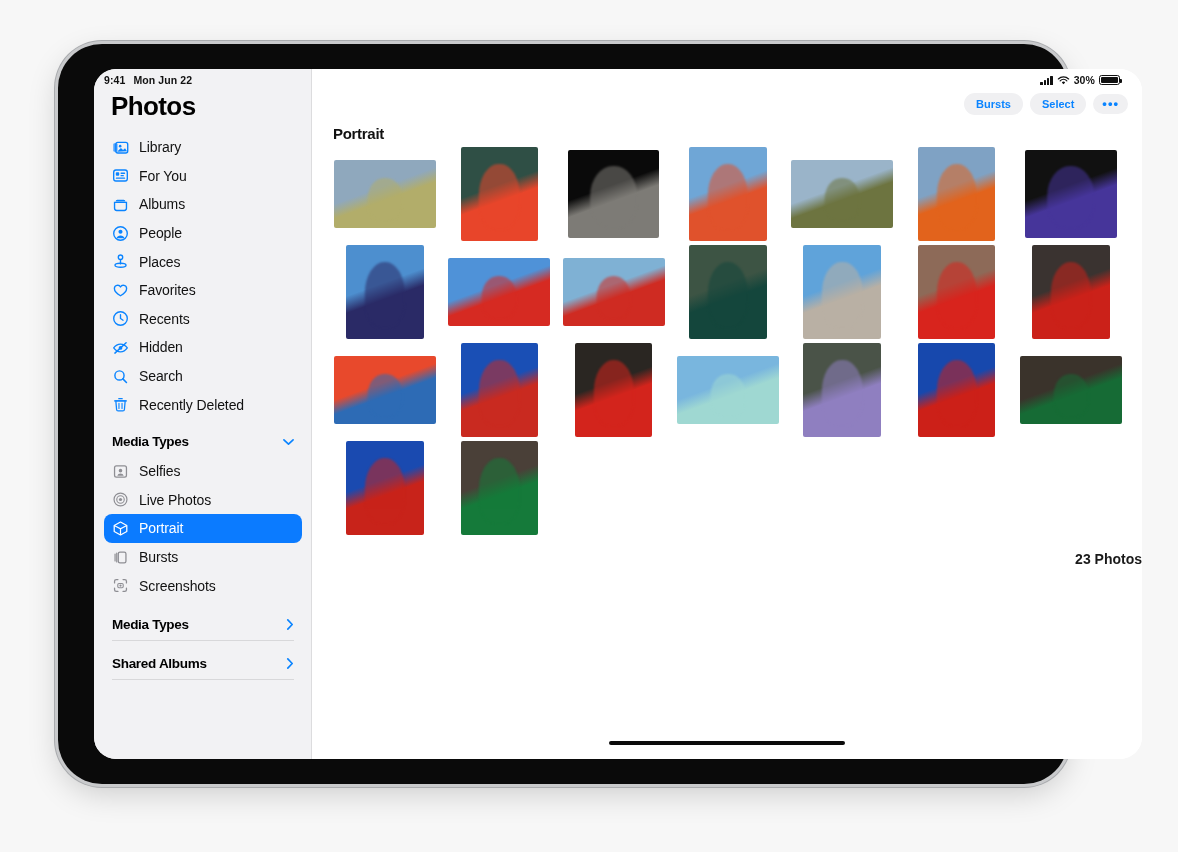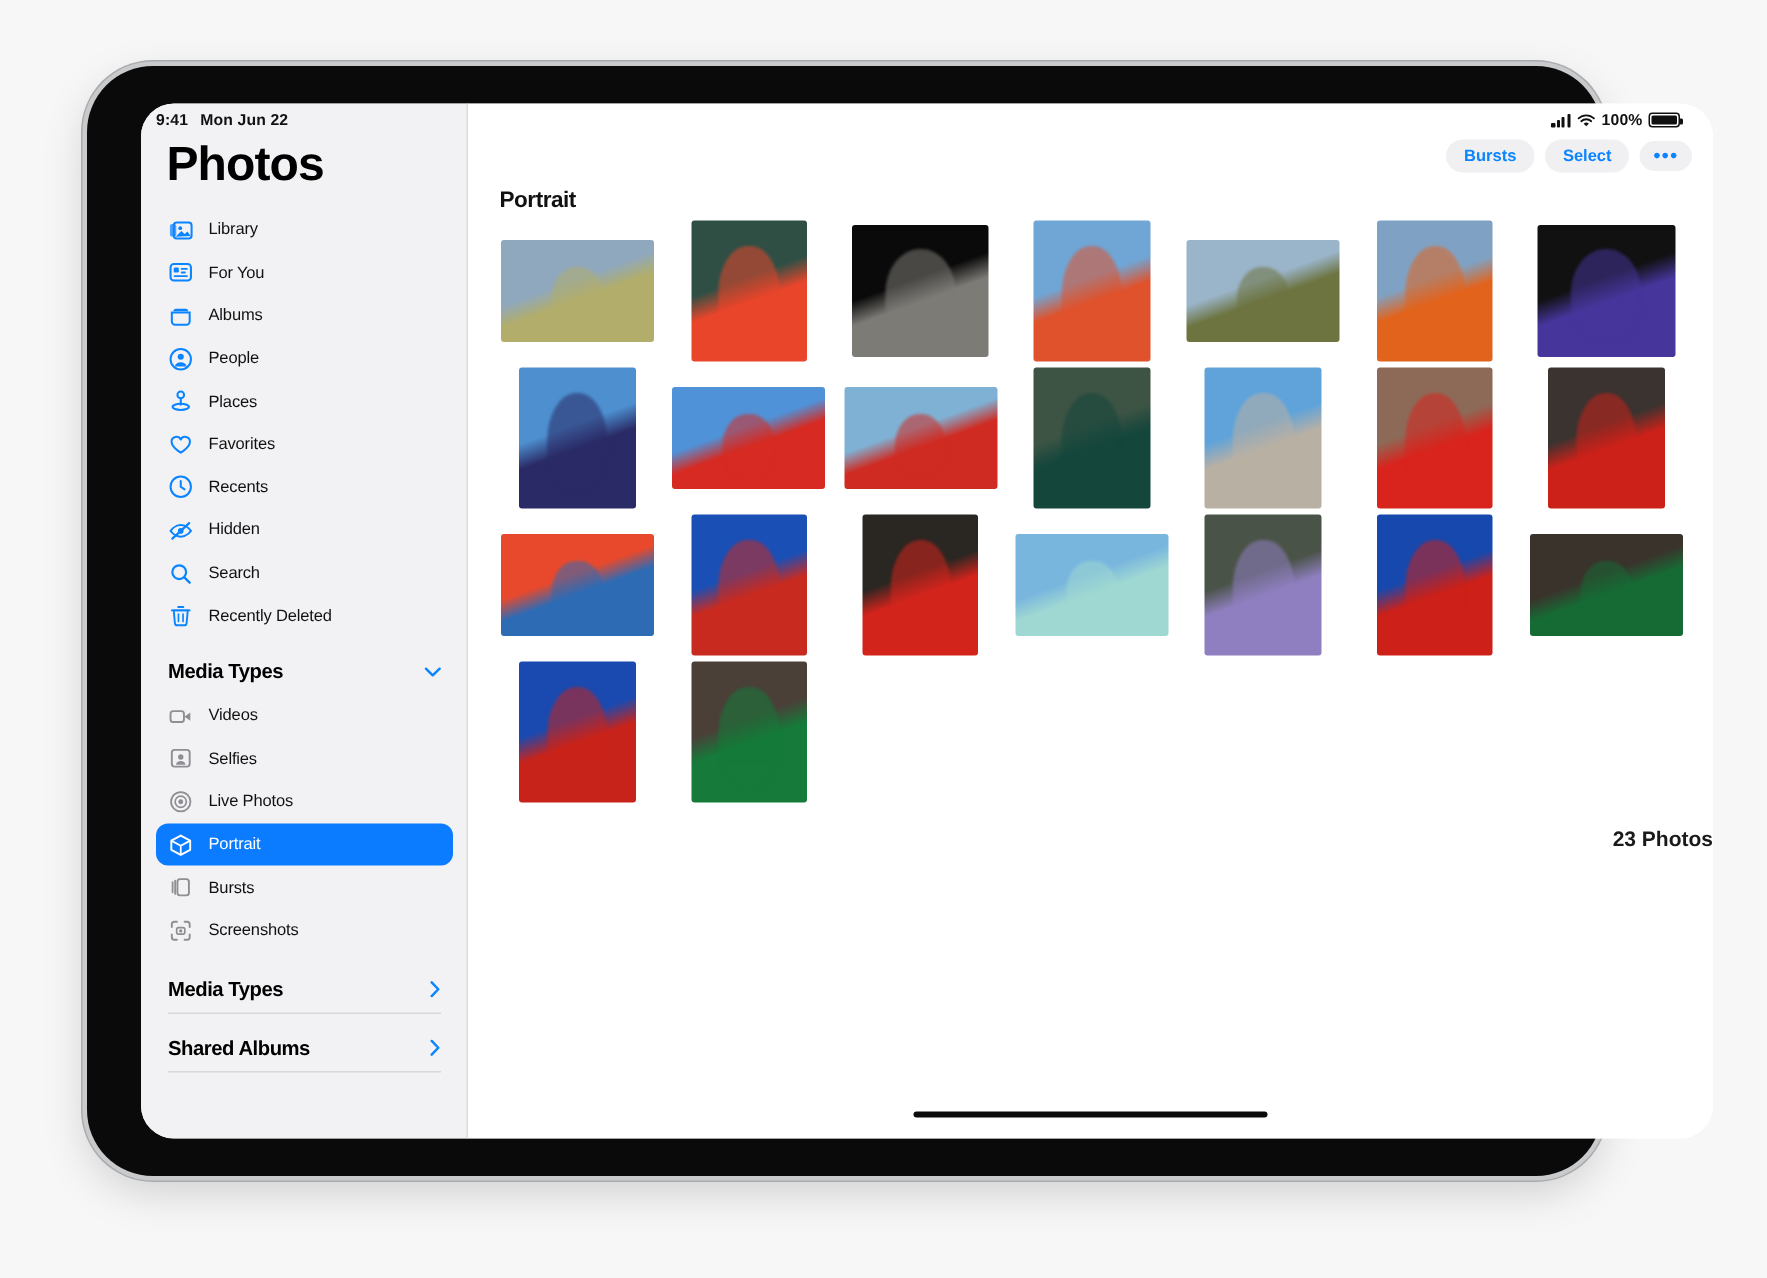--- a/index.html
+++ b/index.html
@@ -183,7 +183,7 @@
             <path d="M3.9 6.4a5.9 5.9 0 0 1 8.2 0" stroke="#111" stroke-width="1.5" fill="none" stroke-linecap="round"></path>
             <path d="M1.7 4.1a9 9 0 0 1 12.6 0" stroke="#111" stroke-width="1.5" fill="none" stroke-linecap="round"></path>
           </svg>
-          <span>100%</span>
+          <span>30%</span>
           <span class="batt">
               <span></span>
             </span>

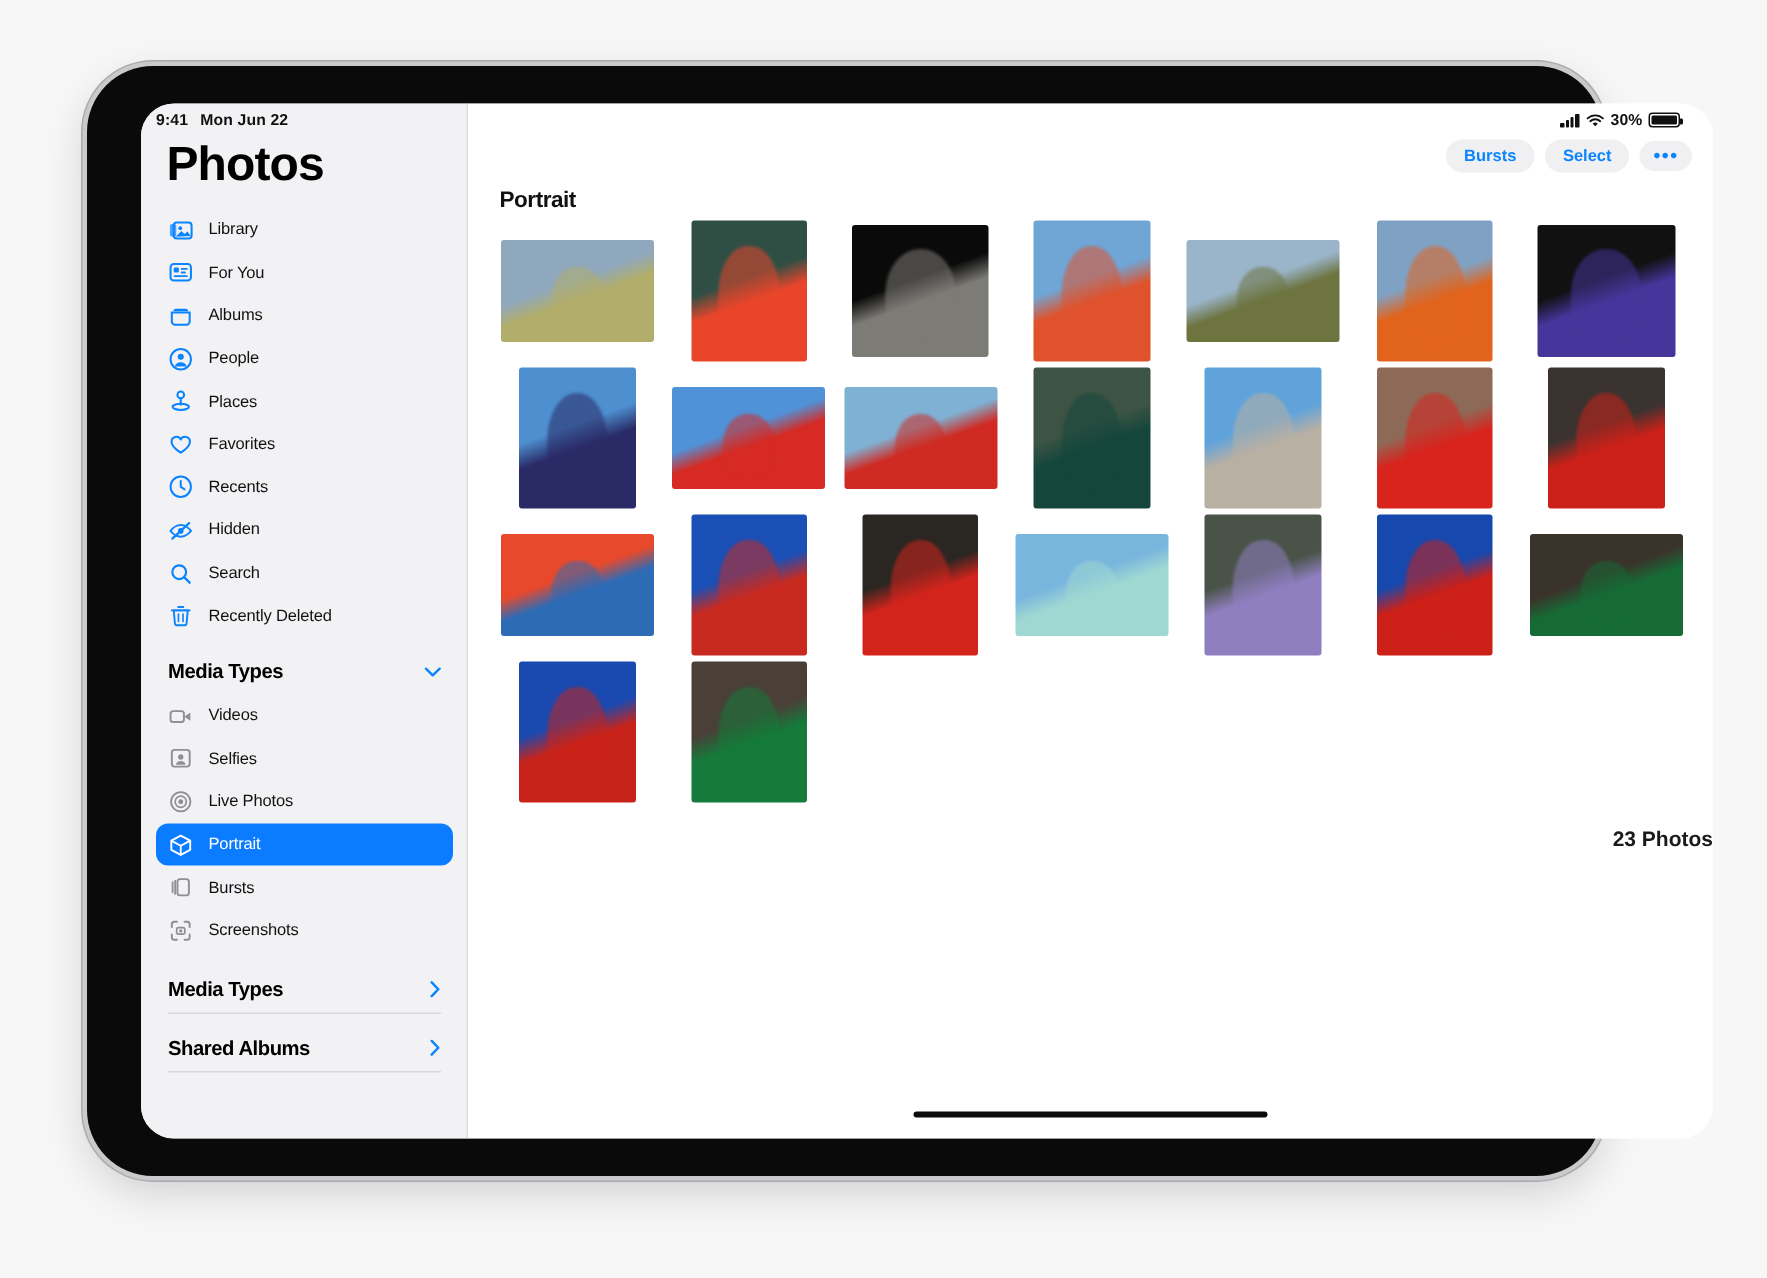--- a/index.html
+++ b/index.html
@@ -89,7 +89,7 @@
   .edit-link { color:#0a84ff; font-size:12.5px; font-weight:600; cursor:pointer; }
 
   #photos-title {
-    font-size: 32px; font-weight: bold; color:#000;
+    font-size: 26px; font-weight: bold; color:#000;
     letter-spacing: -.6px; padding: 0 7px; margin-bottom: 11px;
   }
 

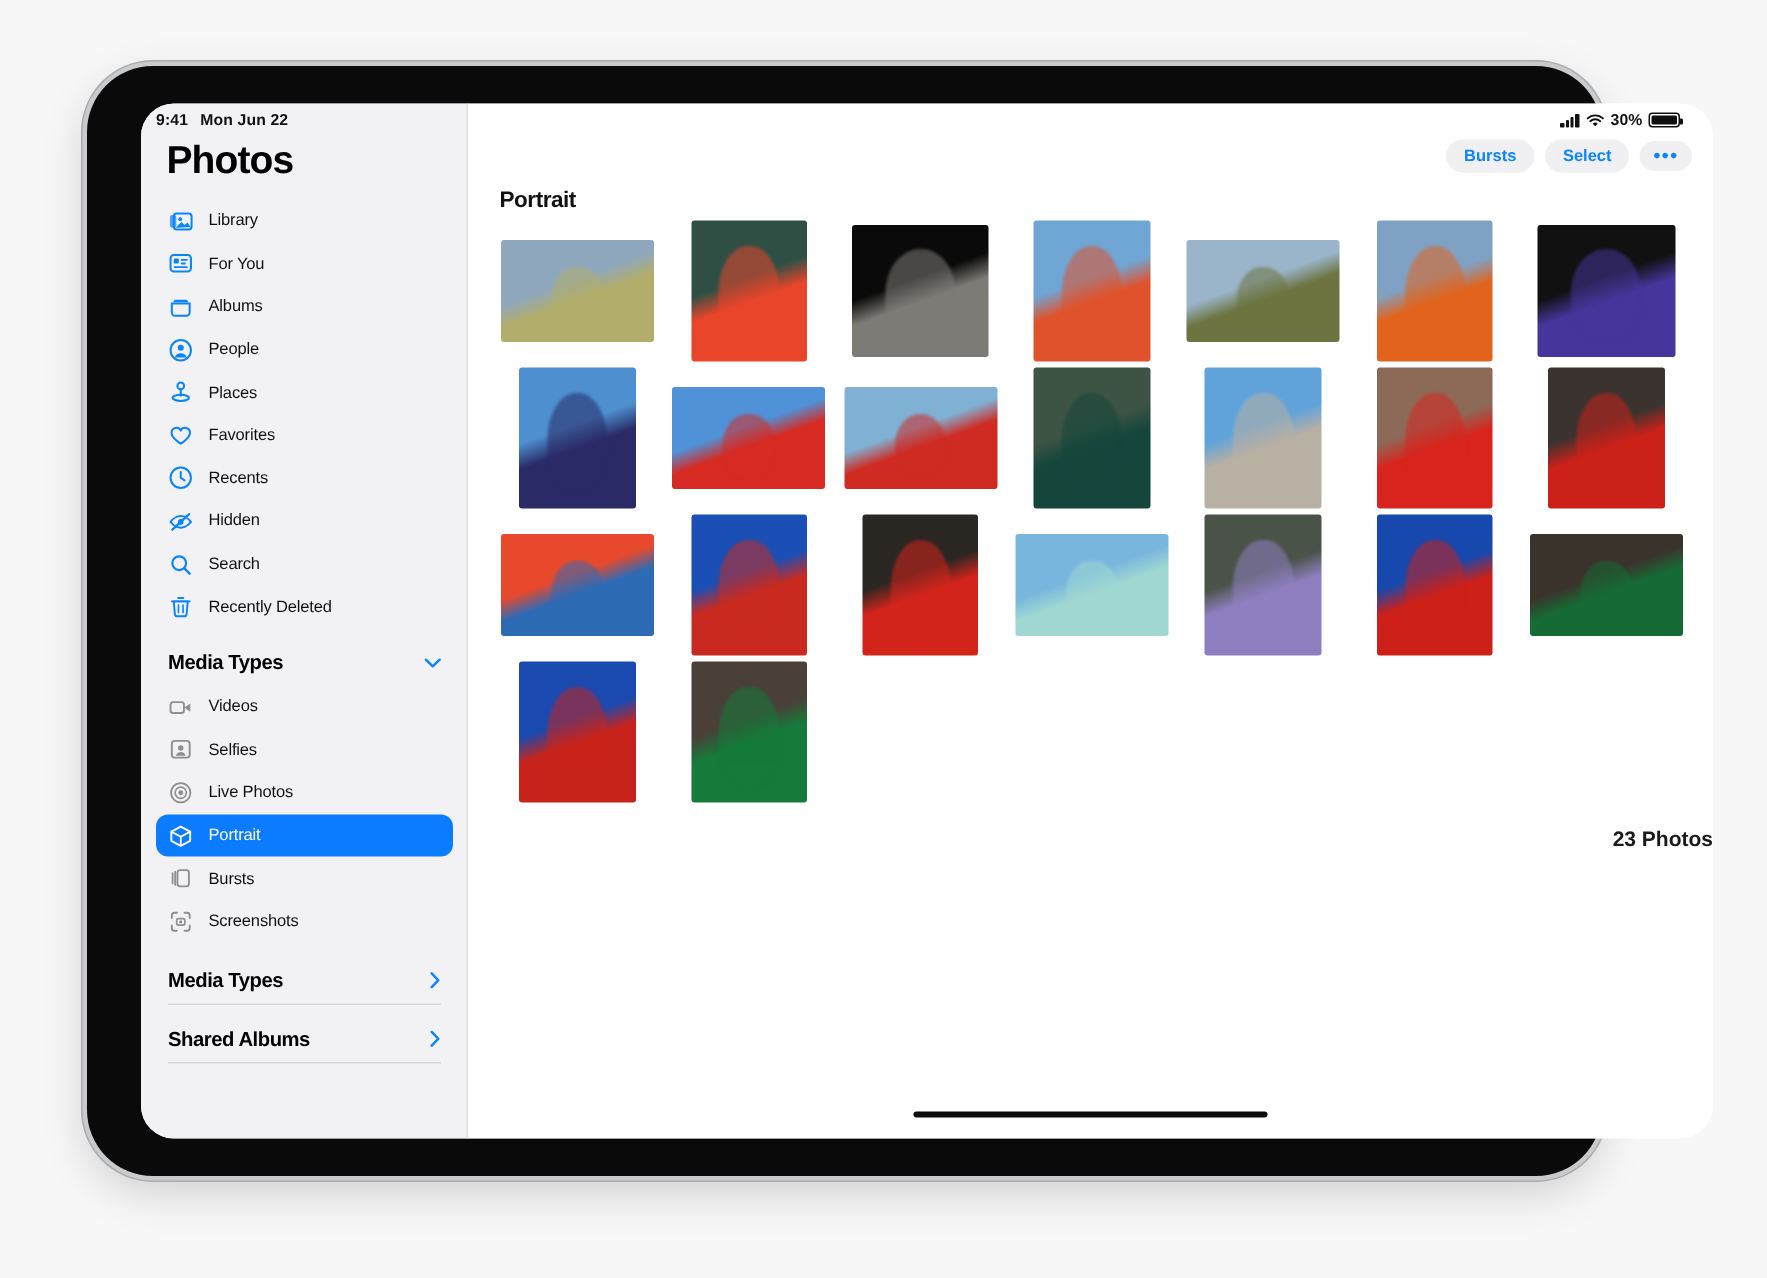--- a/index.html
+++ b/index.html
@@ -98,7 +98,7 @@
     height: 28.6px; padding: 0 8px;
     border-radius: 8px; cursor: pointer;
   }
-  .nav-item .lbl { font-size:11px; color:#111; letter-spacing:-.1px; }
+  .nav-item .lbl { font-size:14px; color:#111; letter-spacing:-.1px; }
   .nav-item.active { background:#0b7bff; }
   .nav-item.active .lbl { color:#fff; }
   .ico { width:17px; height:17px; flex:0 0 17px; display:block; }

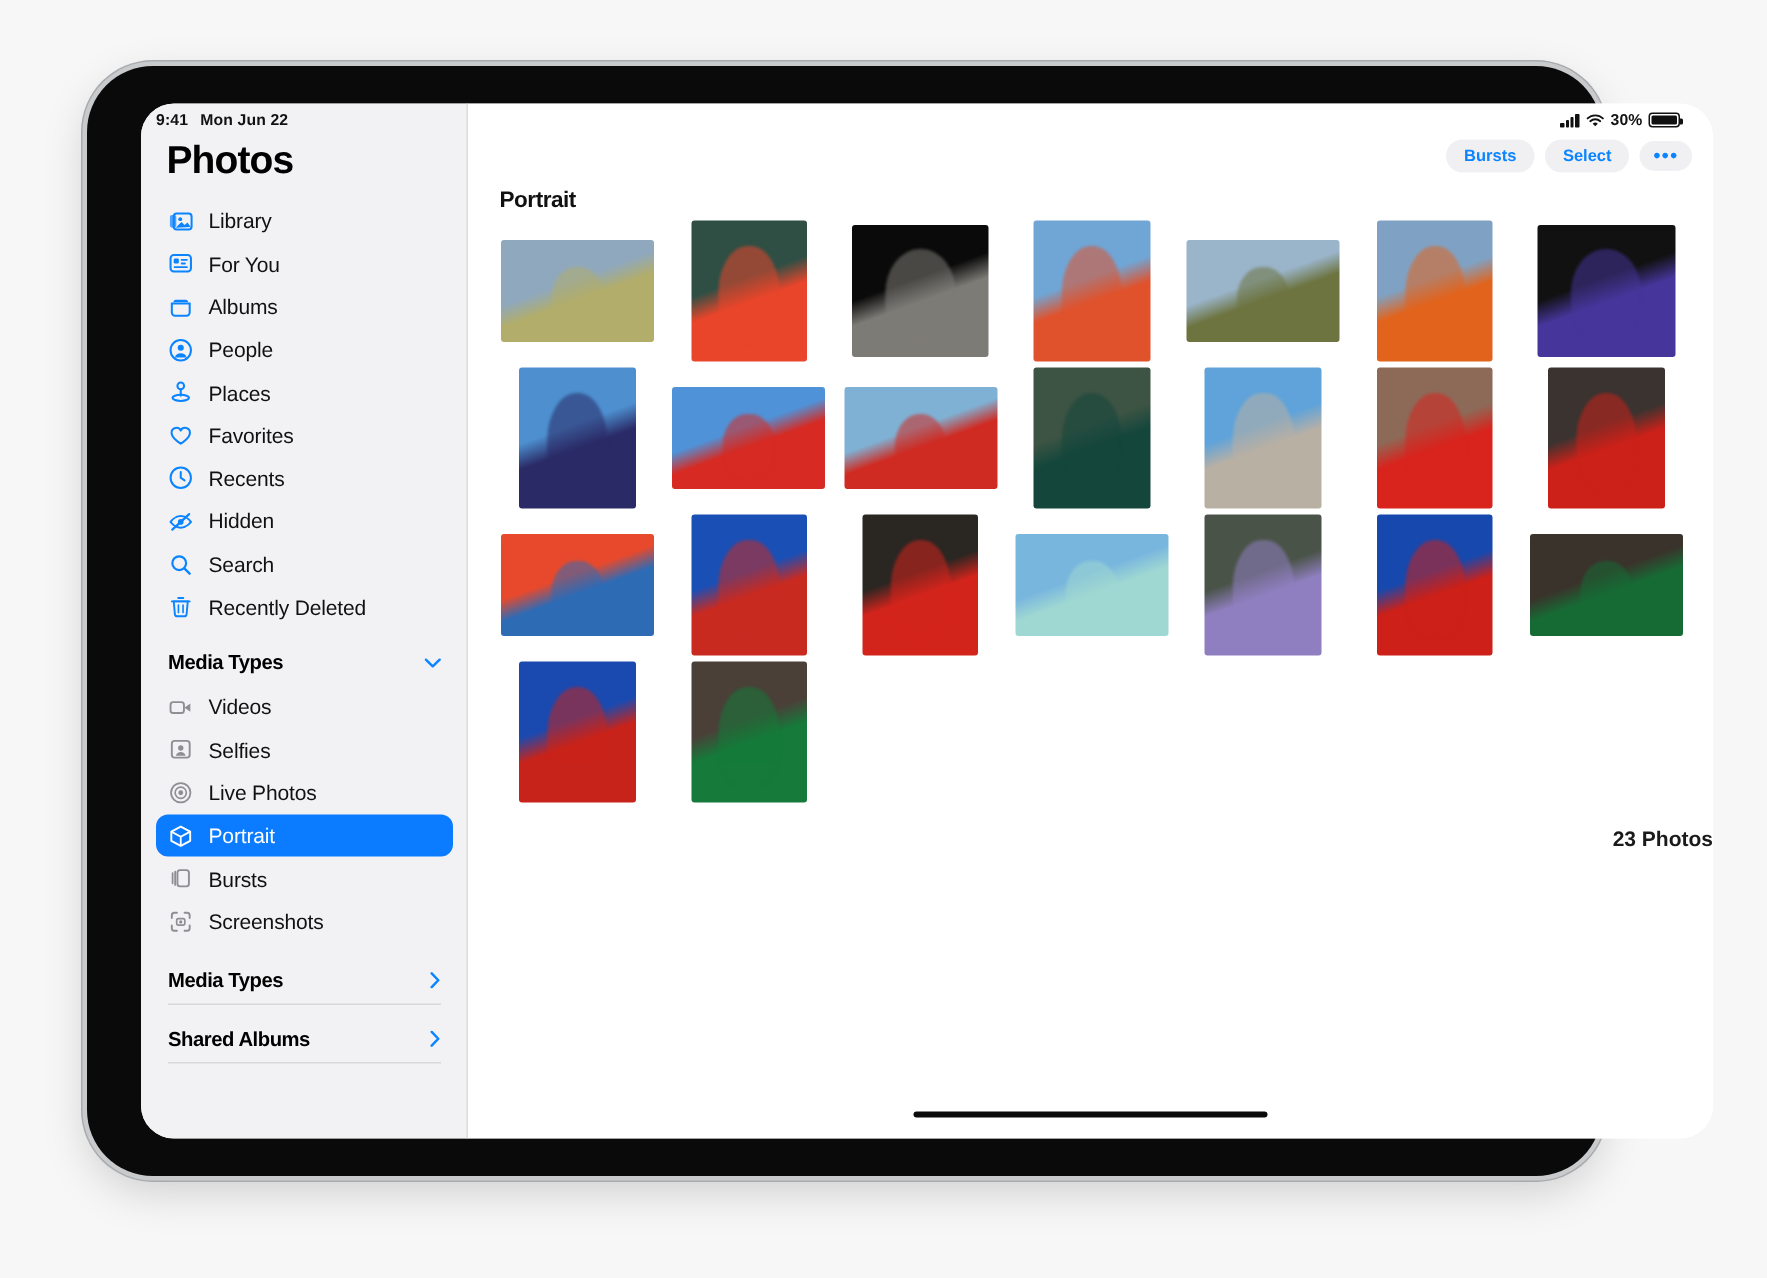--- a/index.html
+++ b/index.html
@@ -295,13 +295,6 @@
           </div>
 
           <div>
-            <div class="nav-item">
-              <svg class="ico" viewBox="0 0 20 20">
-                <rect x="2" y="6" width="10.5" height="8.5" rx="2" fill="none" stroke="#8e8e93" stroke-width="1.5"></rect>
-                <path d="M13 10.2 17.5 7v6.6L13 10.4z" fill="#8e8e93"></path>
-              </svg>
-              <span class="lbl">Videos</span>
-            </div>
 
             <div class="nav-item">
               <svg class="ico" viewBox="0 0 20 20">

